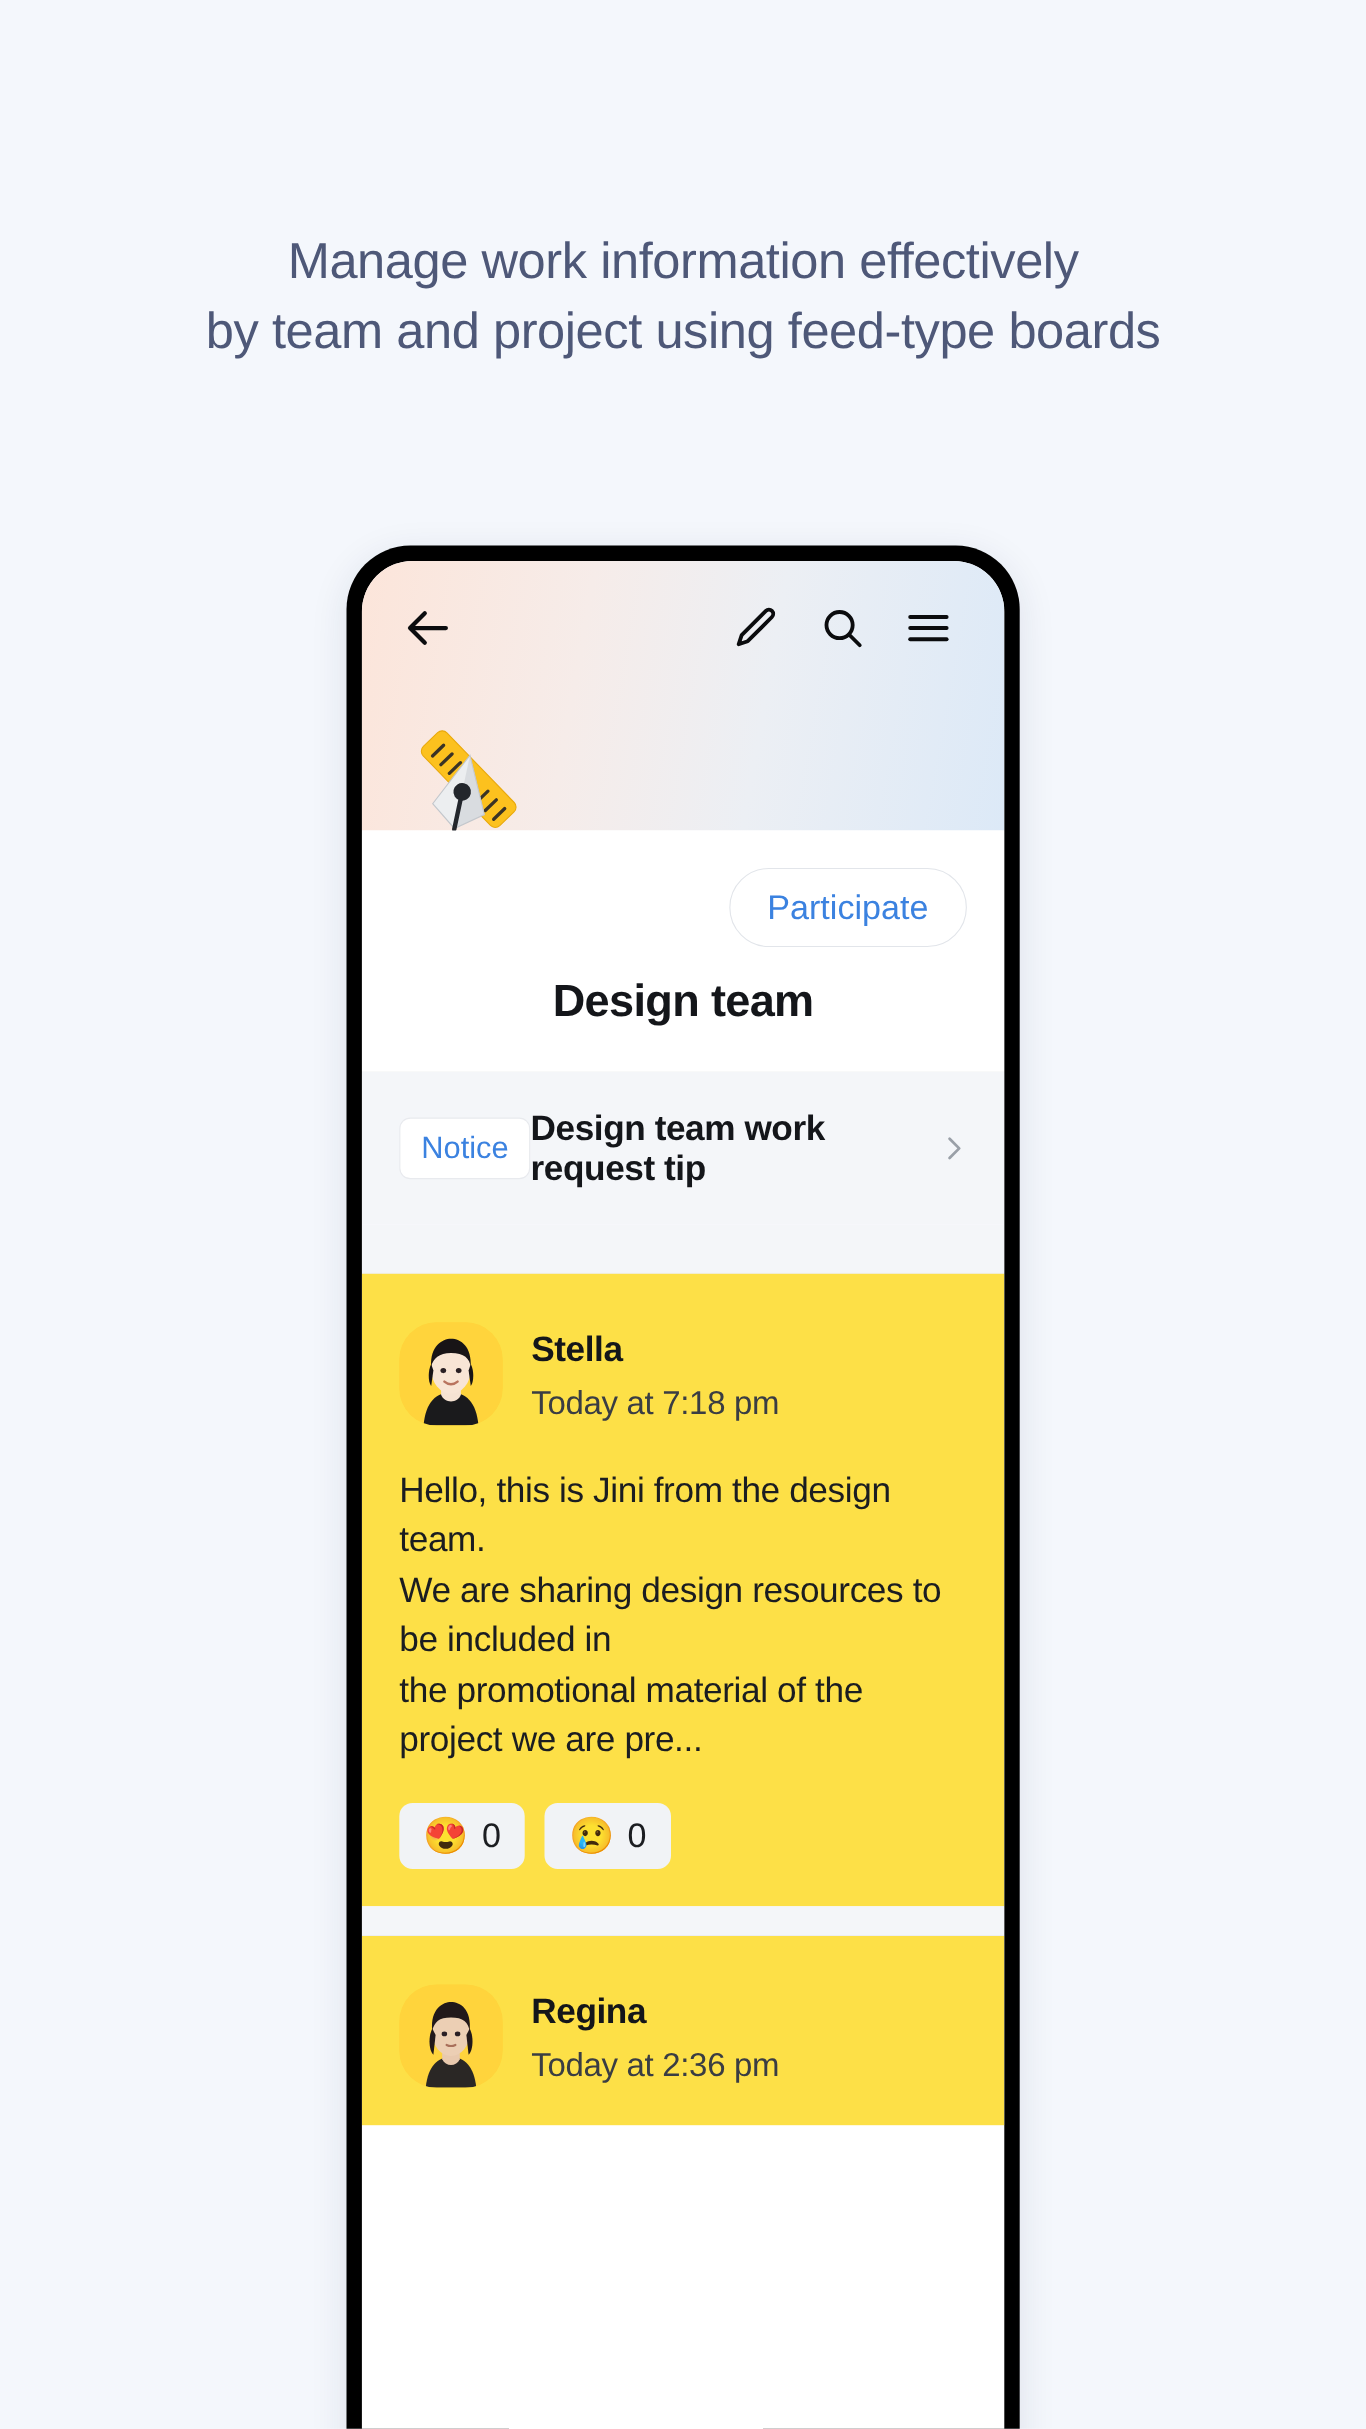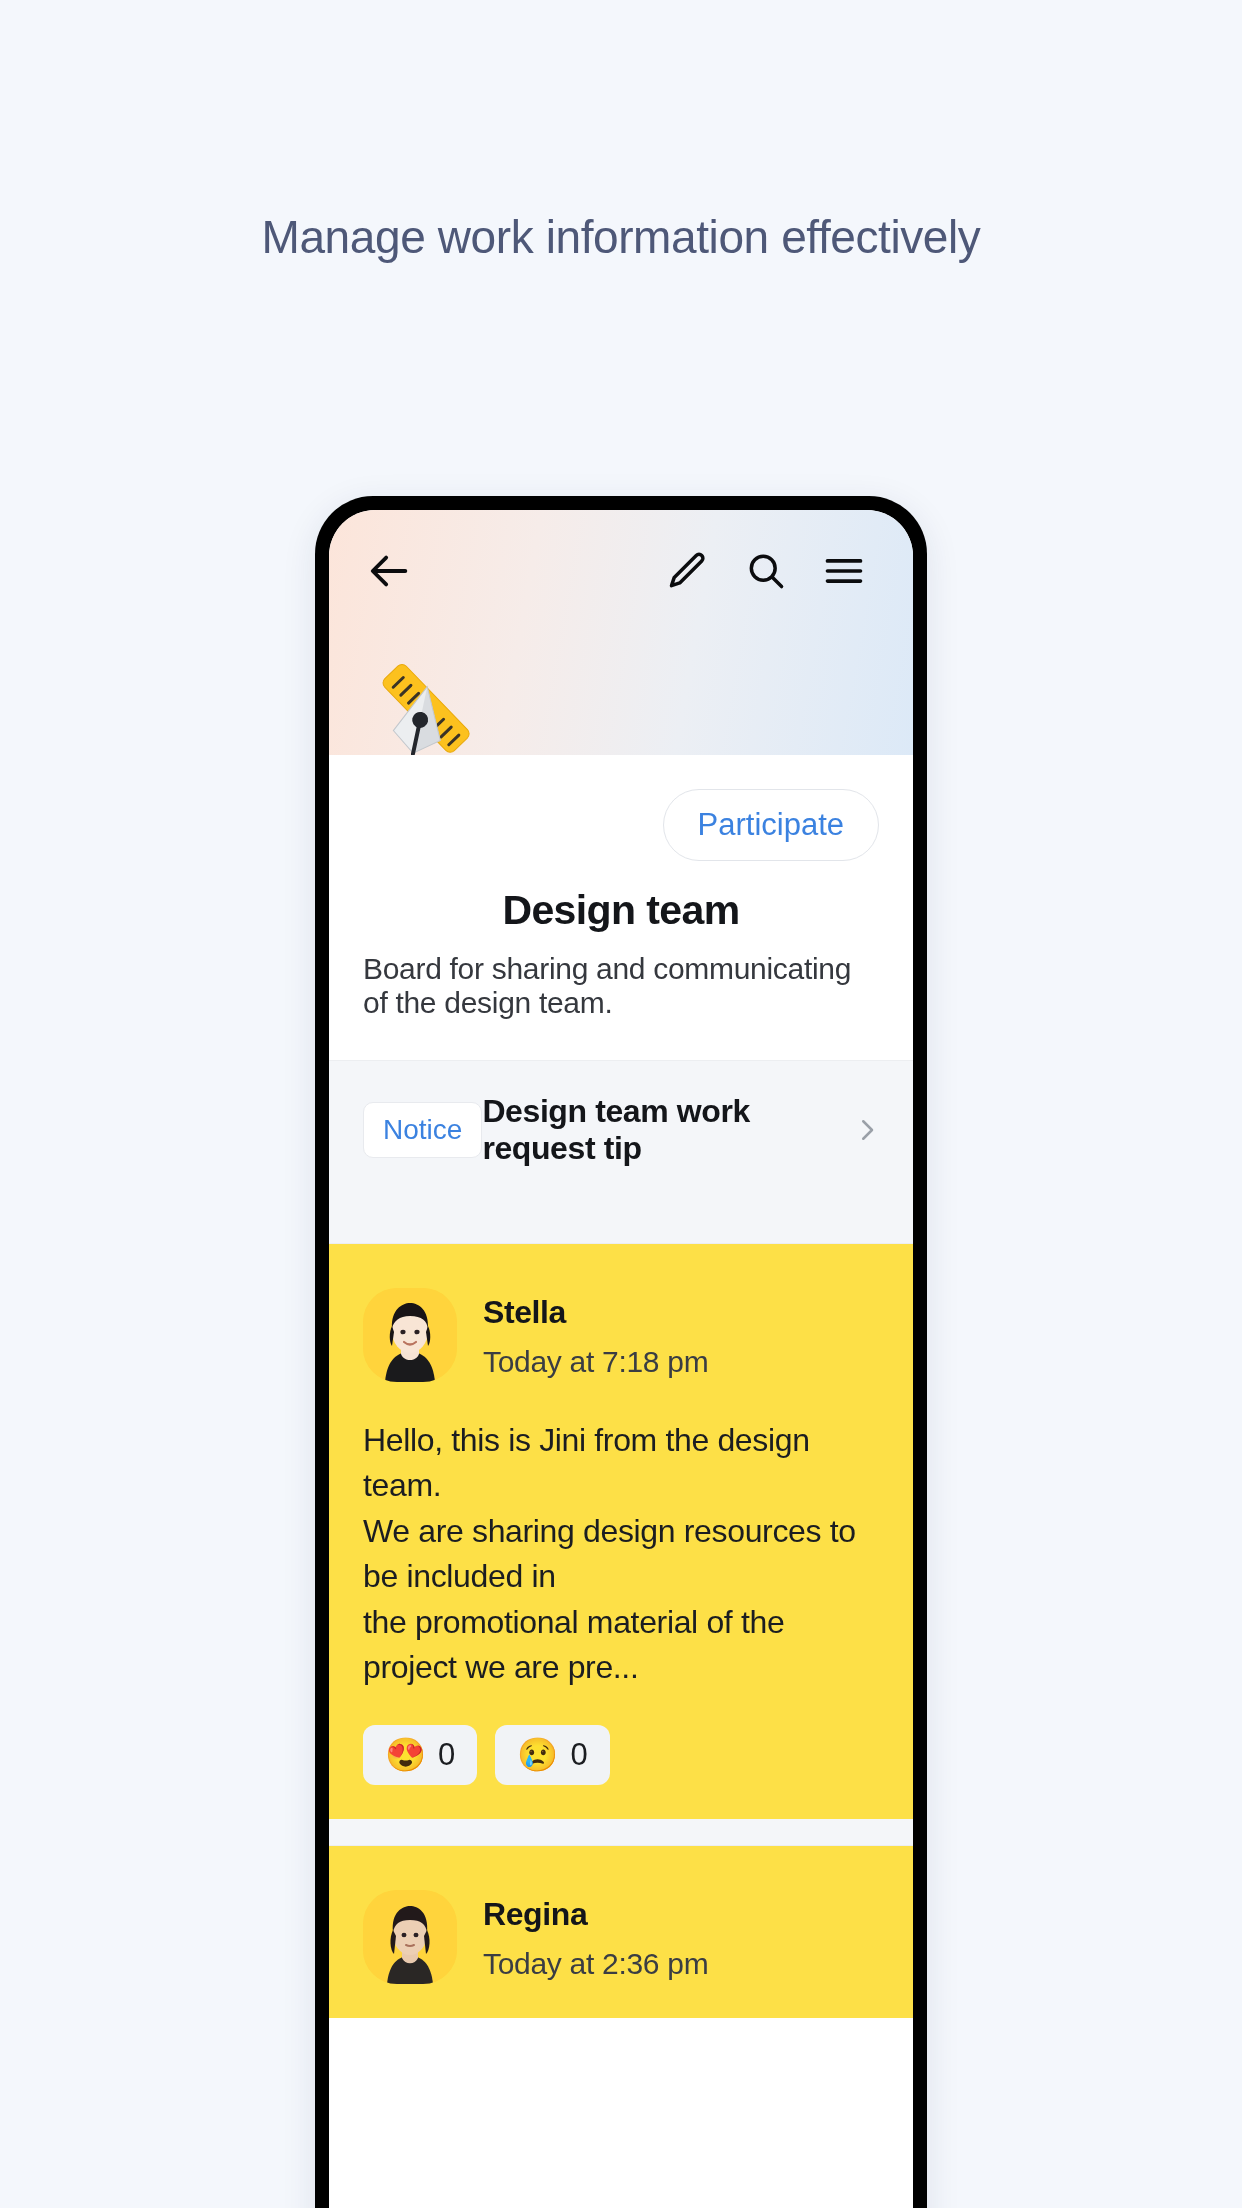--- a/index.html
+++ b/index.html
@@ -208,6 +208,7 @@
 <div class="hero">
   <div class="hero-sub">
     <div>Manage work information effectively</div>
+    <div>by team and project using feed-type boards</div>
   </div>
 </div>
 

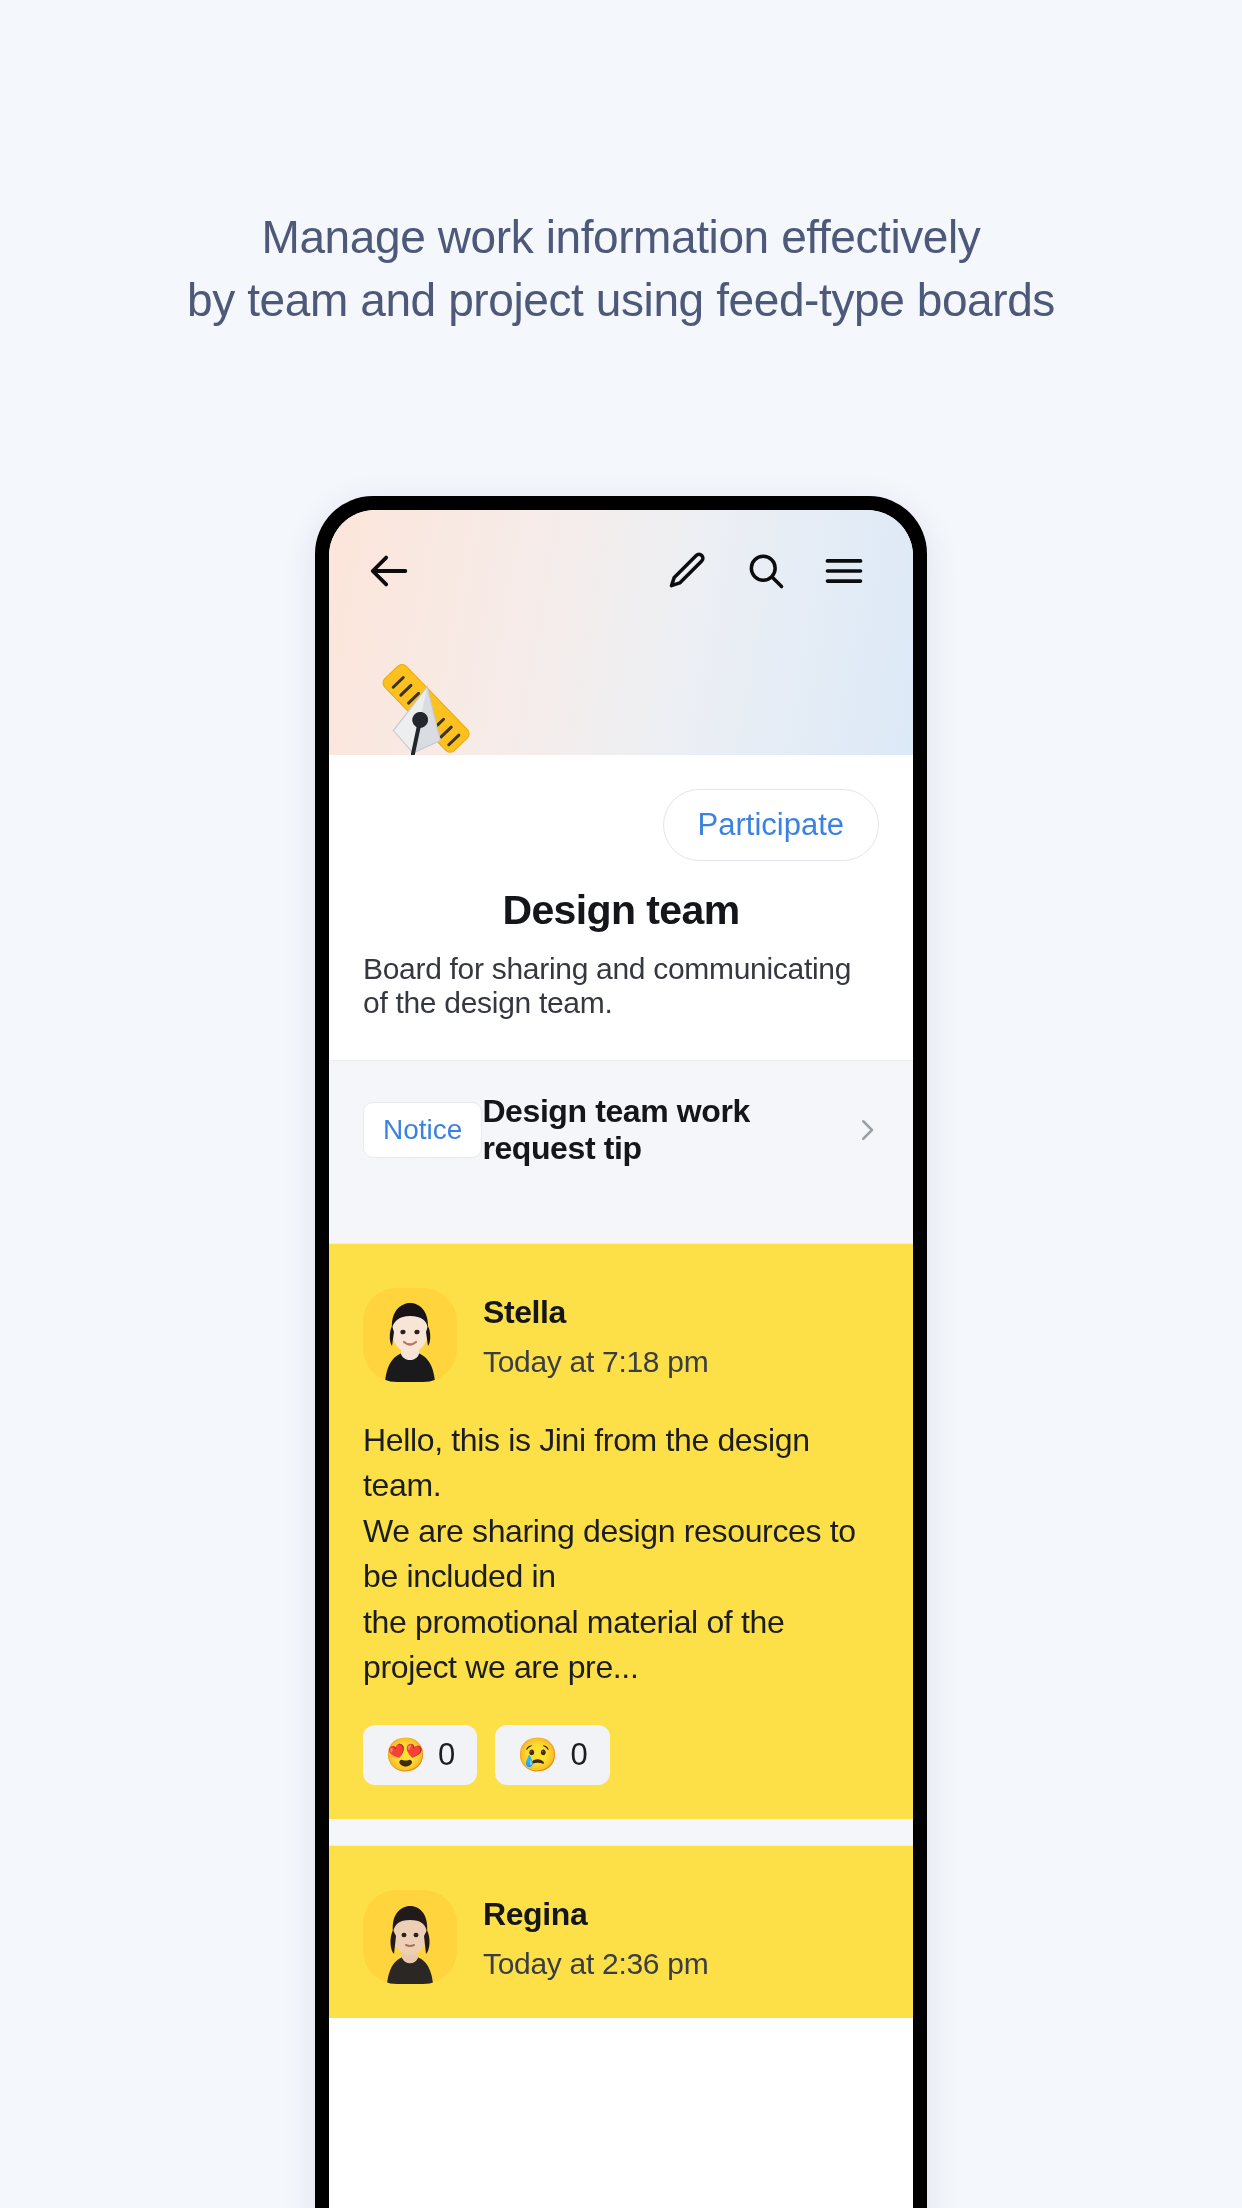--- a/index.html
+++ b/index.html
@@ -281,7 +281,6 @@
           <button class="participate-btn">Participate</button>
         </div>
         <div class="board-title">Design team</div>
-        <div class="board-desc">Board for sharing and communicating of the design team.</div>
       </div>
 
       <div class="divider-thin"></div>

